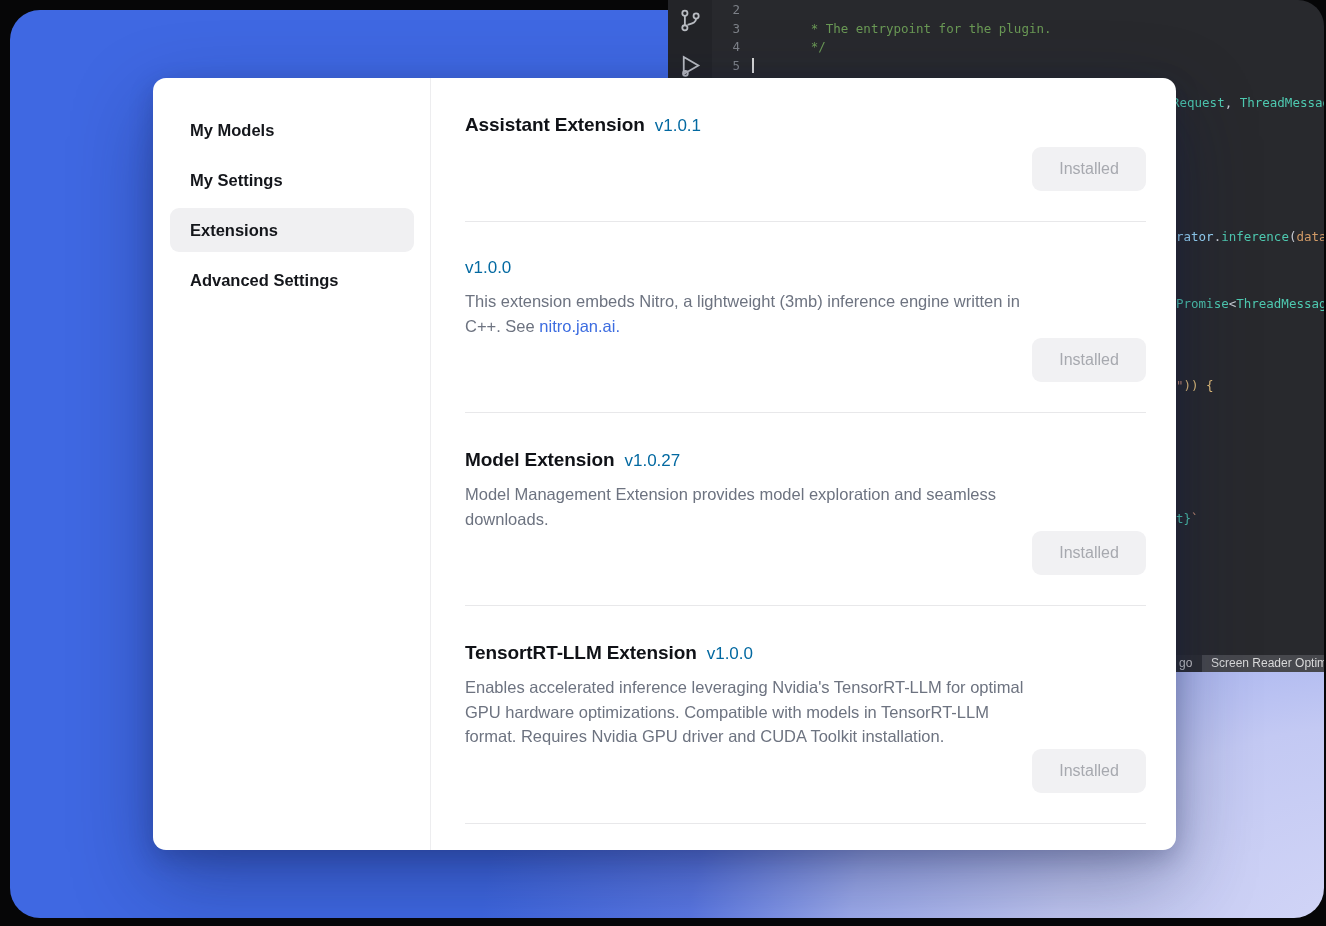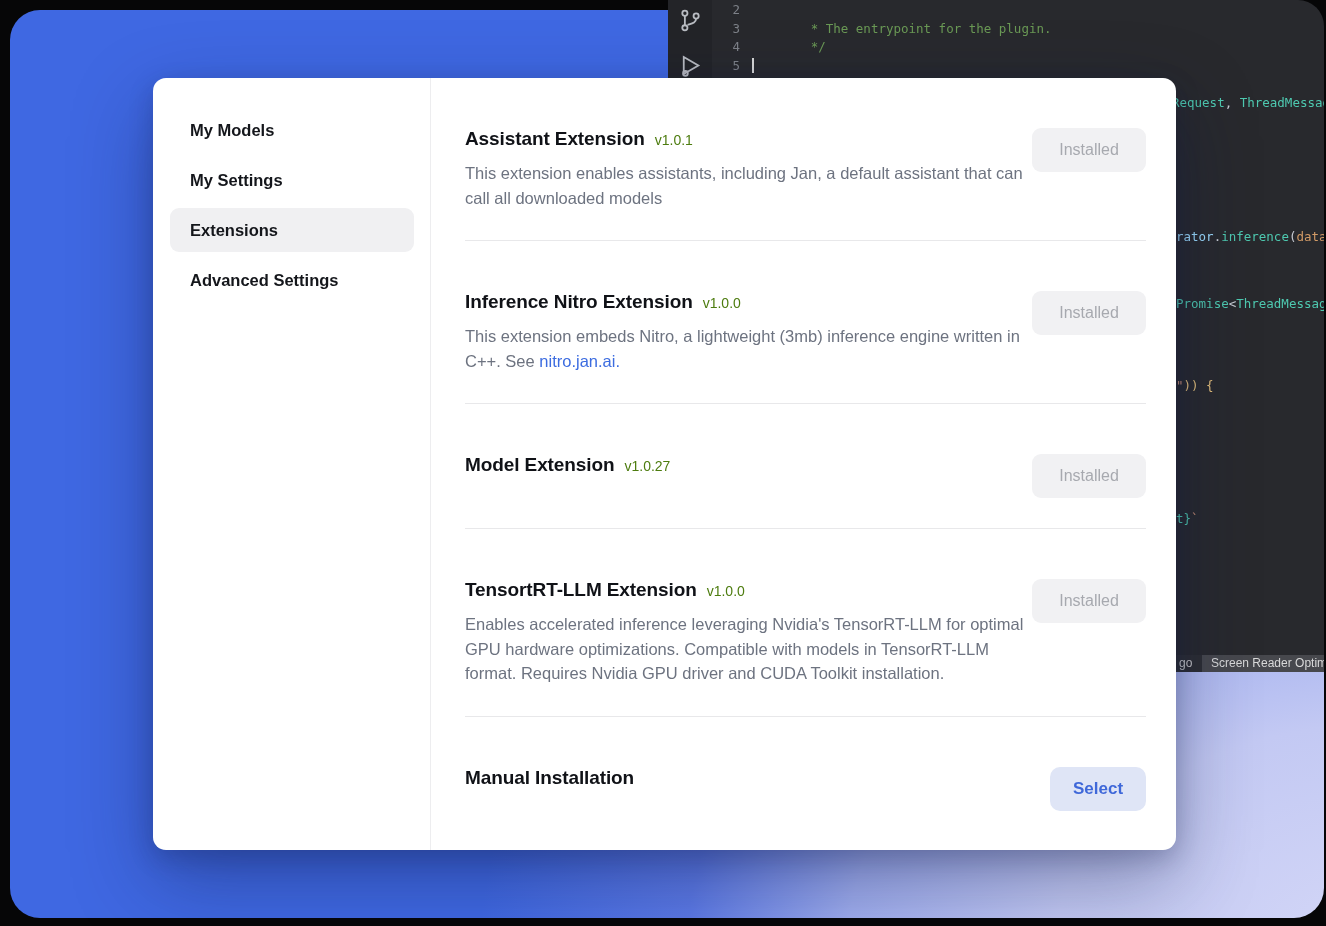--- a/index.html
+++ b/index.html
@@ -57,7 +57,7 @@
     align-items:center;padding-left:20px;font-size:16.5px;font-weight:600;color:#14161b;}
   .side-item.active{background:#f0f0f2;}
   .content{flex:1;padding:0 30px 0 34px;box-sizing:border-box;}
-  .row{display:flex;align-items:flex-start;padding:50px 0 30px;}
+  .row{display:flex;align-items:flex-start;padding:36px 0 30px;flex-direction:column;}
   .row-main{flex:1;max-width:585px;}
   .title-line{display:flex;align-items:baseline;gap:10px;margin-bottom:11px;}
   .ext-title{font-size:19px;font-weight:700;color:#101217;letter-spacing:-.1px;}

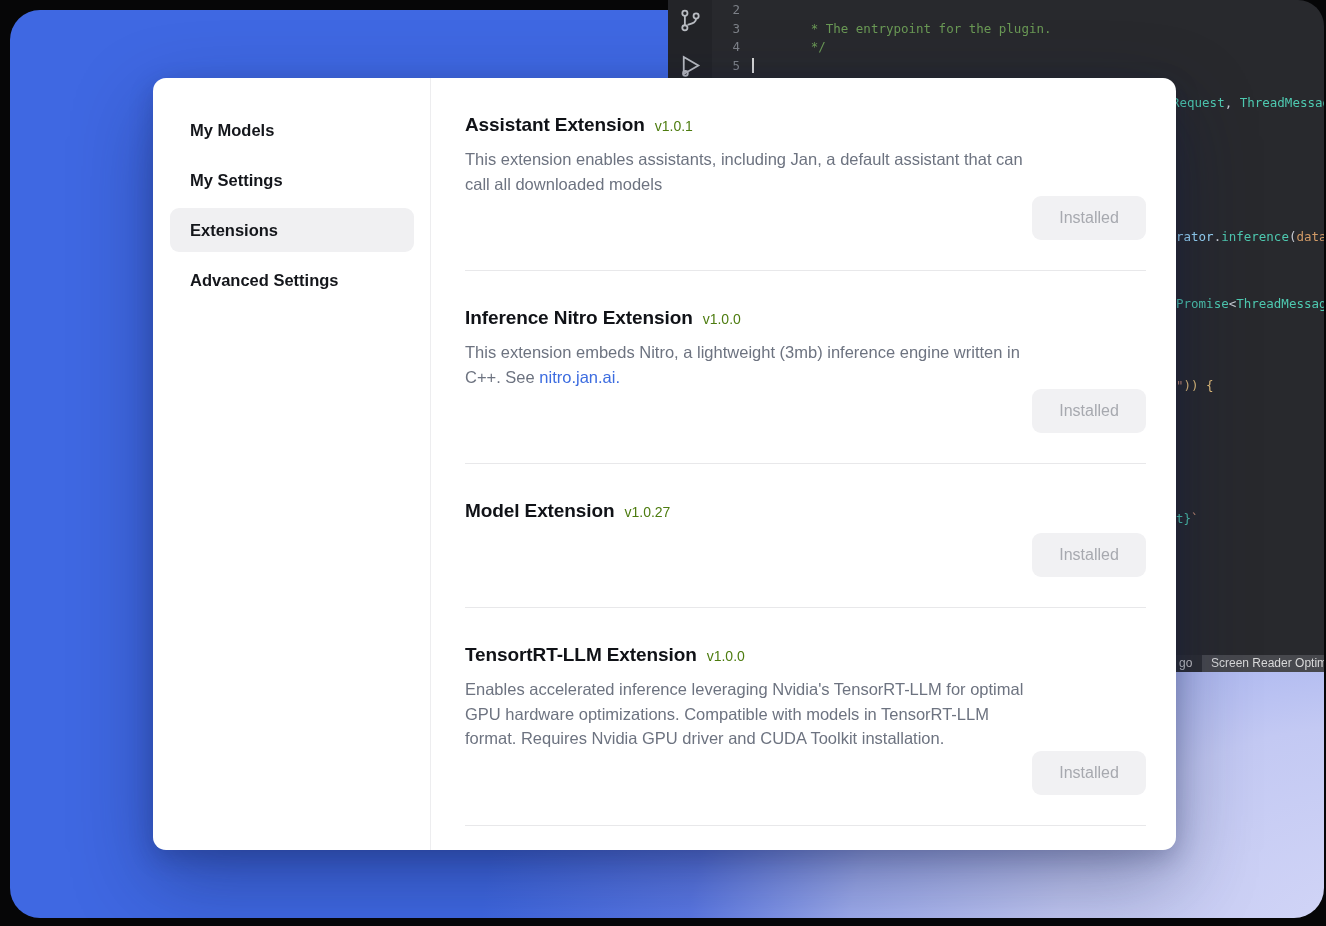--- a/index.html
+++ b/index.html
@@ -61,7 +61,7 @@
   .row-main{flex:1;max-width:585px;}
   .title-line{display:flex;align-items:baseline;gap:10px;margin-bottom:11px;}
   .ext-title{font-size:19px;font-weight:700;color:#101217;letter-spacing:-.1px;}
-  .ext-version{font-size:14px;color:#4d7c0f;text-align:right;}
+  .ext-version{font-size:17px;color:#0369a1;text-align:right;}
   .ext-desc{font-size:16.5px;line-height:24.5px;color:#6d7380;margin:0;max-width:578px;}
   .ext-link{color:#3c6ce0;text-decoration:none;cursor:pointer;}
   .btn{margin-left:auto;border:none;height:44px;font-family:inherit;cursor:pointer;}

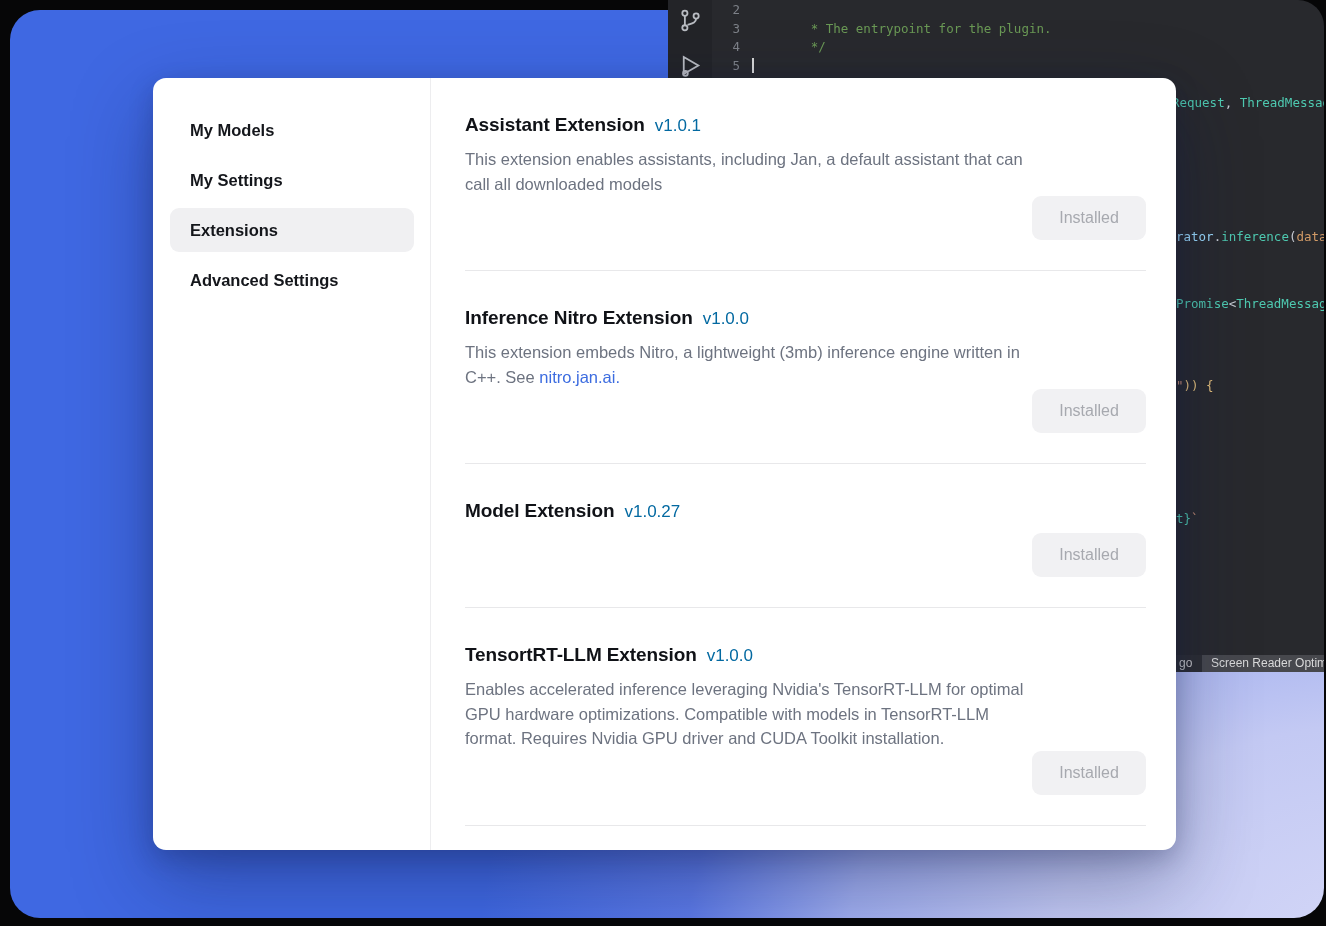--- a/index.html
+++ b/index.html
@@ -139,7 +139,6 @@
           <span class="ext-title">Assistant Extension</span>
           <span class="ext-version">v1.0.1</span>
         </div>
-        <p class="ext-desc">This extension enables assistants, including Jan, a default assistant that can call all downloaded models</p>
       </div>
       <button class="btn btn-installed">Installed</button>
     </div>

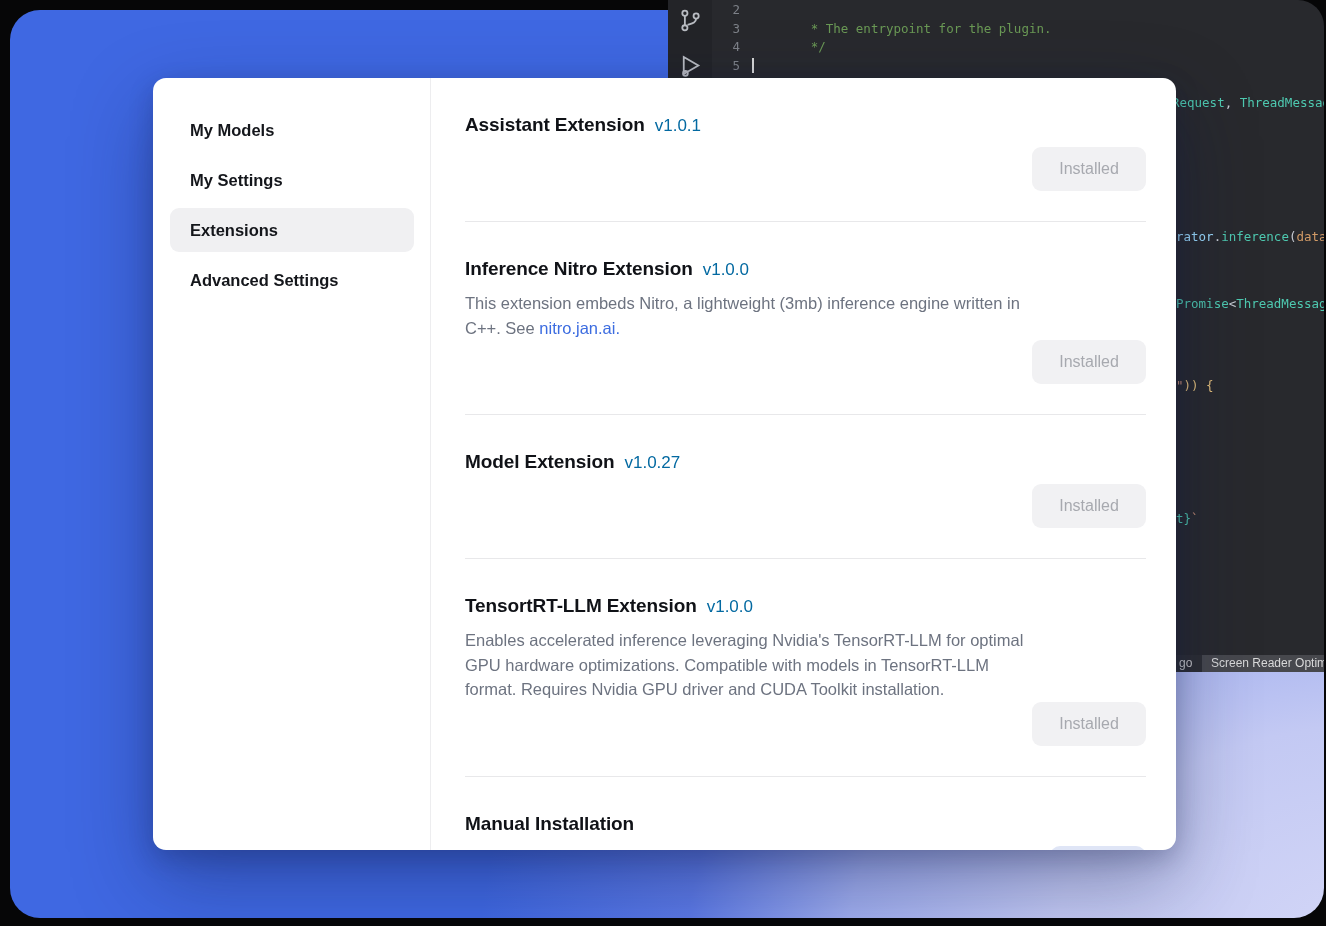--- a/index.html
+++ b/index.html
@@ -147,7 +147,6 @@
     <div class="row">
       <div class="row-main">
         <div class="title-line">
-          <span class="ext-title">Inference Nitro Extension</span>
           <span class="ext-version">v1.0.0</span>
         </div>
         <p class="ext-desc"><span>This extension embeds Nitro, a lightweight (3mb) inference engine written in C++. See </span><a class="ext-link">nitro.jan.ai.</a></p>

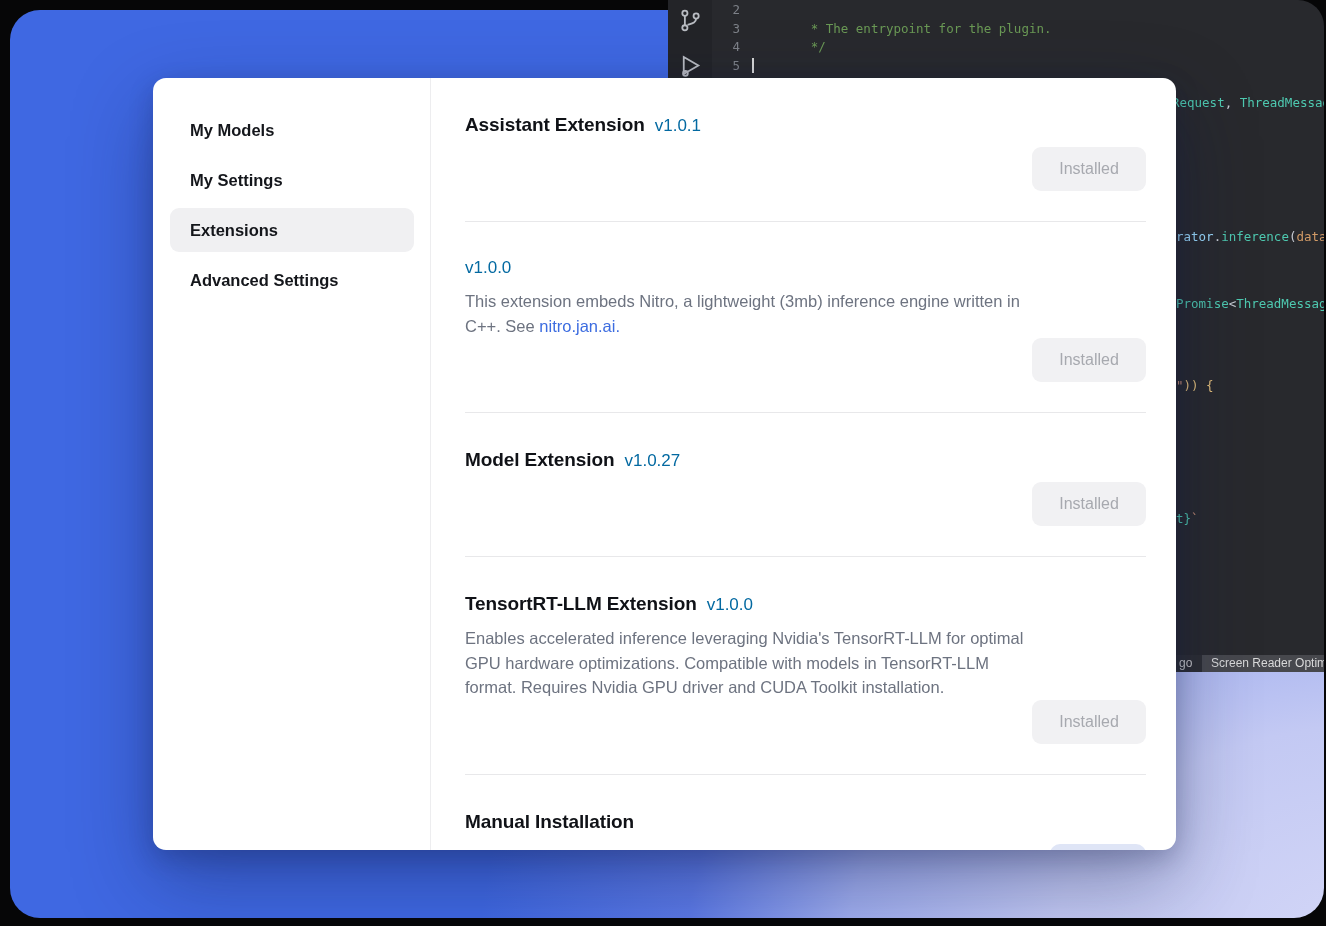--- a/index.html
+++ b/index.html
@@ -161,6 +161,7 @@
           <span class="ext-title">Model Extension</span>
           <span class="ext-version">v1.0.27</span>
         </div>
+        <p class="ext-desc">Model Management Extension provides model exploration and seamless downloads.</p>
       </div>
       <button class="btn btn-installed">Installed</button>
     </div>

